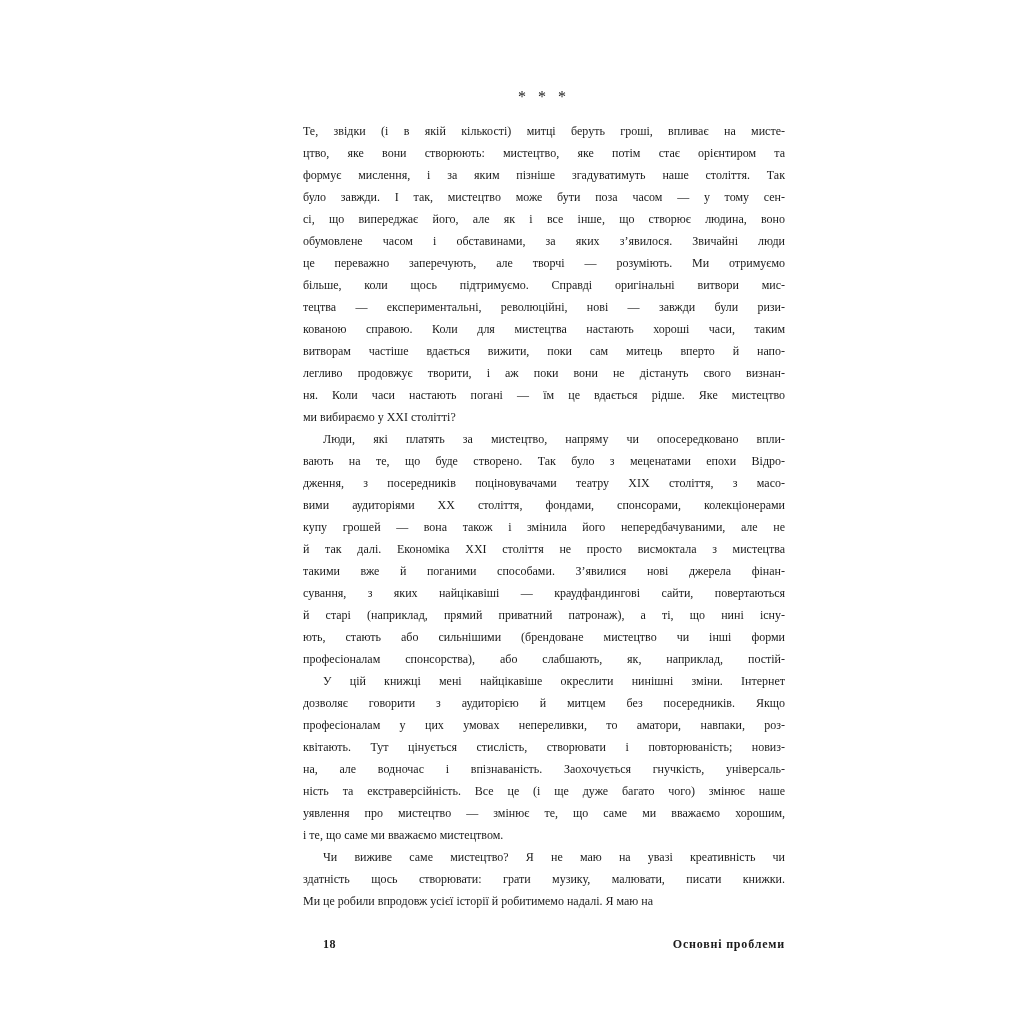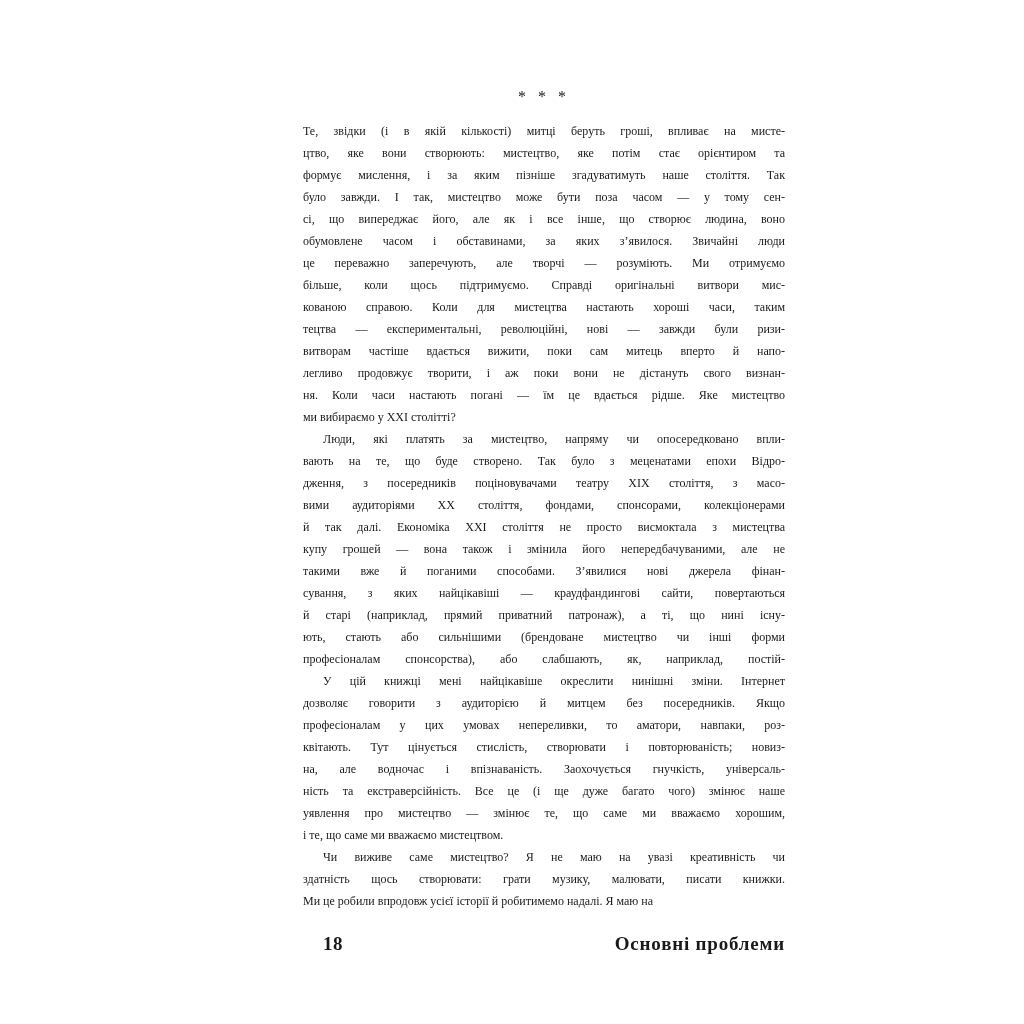--- a/index.html
+++ b/index.html
@@ -94,8 +94,8 @@
           <div class="line">обумовлене часом і обставинами, за яких з’явилося. Звичайні люди</div>
           <div class="line">це переважно заперечують, але творчі — розуміють. Ми отримуємо</div>
           <div class="line">більше, коли щось підтримуємо. Справді оригінальні витвори мис-</div>
+          <div class="line">тецтва — експериментальні, революційні, нові — завжди були ризи-</div>
           <div class="line">кованою справою. Коли для мистецтва настають хороші часи, таким</div>
-          <div class="line">тецтва — експериментальні, революційні, нові — завжди були ризи-</div>
           <div class="line">витворам частіше вдається вижити, поки сам митець вперто й напо-</div>
           <div class="line">легливо продовжує творити, і аж поки вони не дістануть свого визнан-</div>
           <div class="line">ня. Коли часи настають погані — їм це вдається рідше. Яке мистецтво</div>

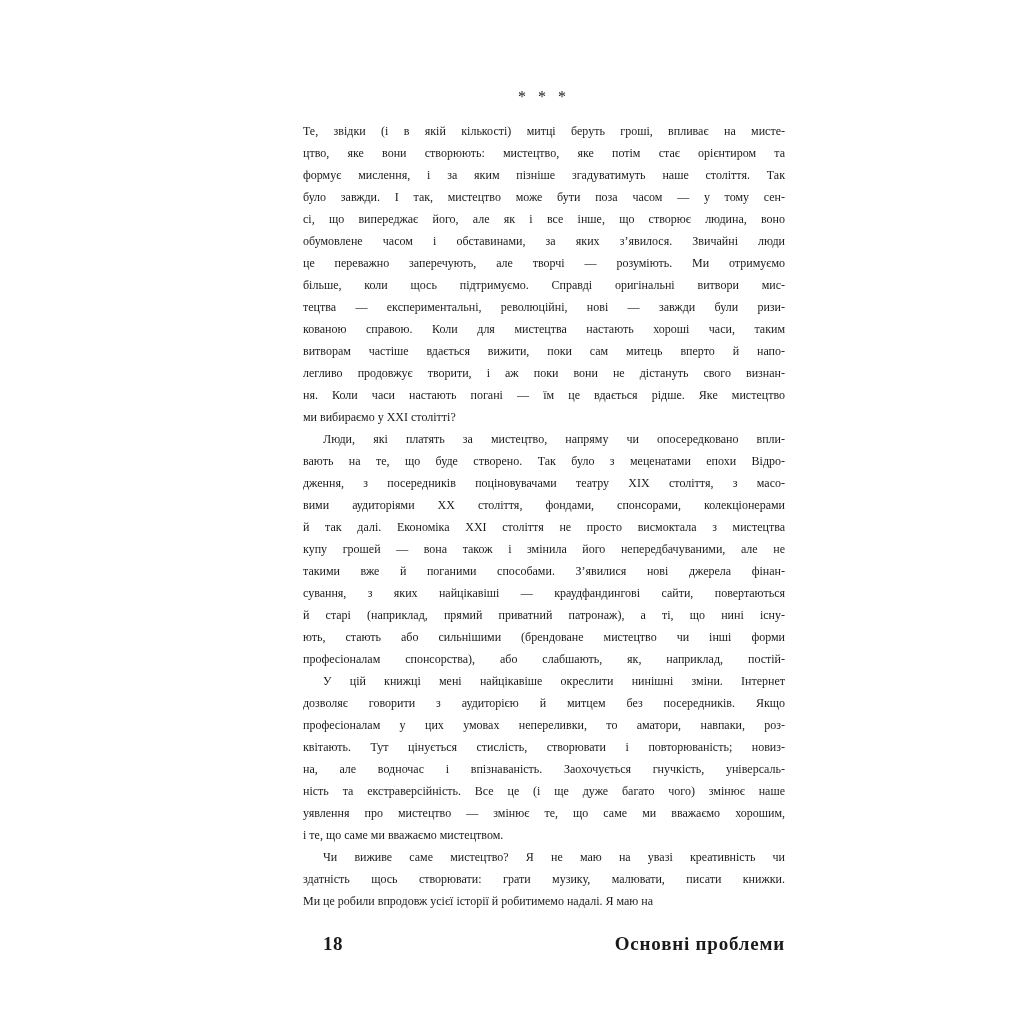--- a/index.html
+++ b/index.html
@@ -106,8 +106,8 @@
           <div class="line">вають на те, що буде створено. Так було з меценатами епохи Відро-</div>
           <div class="line">дження, з посередників поціновувачами театру XIX століття, з масо-</div>
           <div class="line">вими аудиторіями XX століття, фондами, спонсорами, колекціонерами</div>
+          <div class="line">купу грошей — вона також і змінила його непередбачуваними, але не</div>
           <div class="line">й так далі. Економіка XXI століття не просто висмоктала з мистецтва</div>
-          <div class="line">купу грошей — вона також і змінила його непередбачуваними, але не</div>
           <div class="line">такими вже й поганими способами. З’явилися нові джерела фінан-</div>
           <div class="line">сування, з яких найцікавіші — краудфандингові сайти, повертаються</div>
           <div class="line">й старі (наприклад, прямий приватний патронаж), а ті, що нині існу-</div>

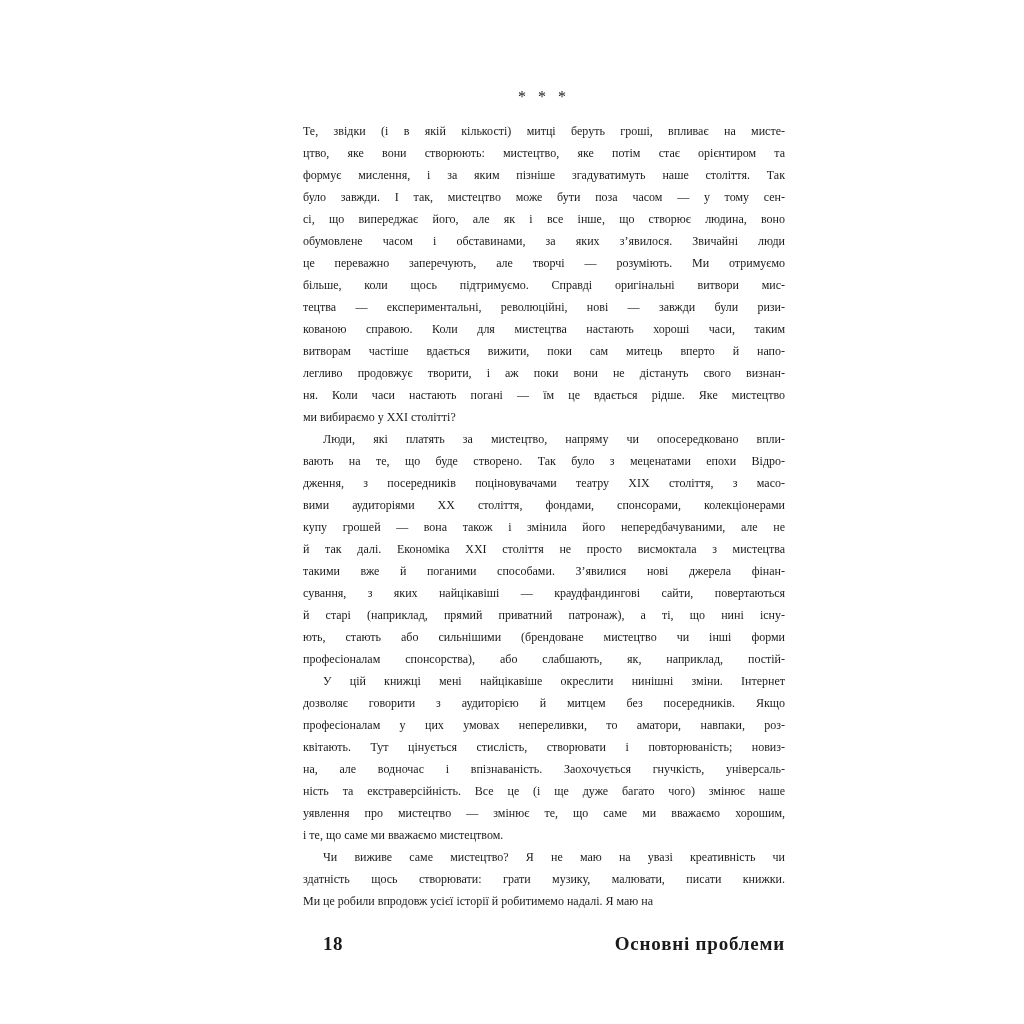--- a/index.html
+++ b/index.html
@@ -63,7 +63,7 @@
     display: flex;
     justify-content: space-between;
     align-items: flex-start;
-    font-size: 19px;
+    font-size: 12px;
     line-height: 20px;
   }
   .folio {

